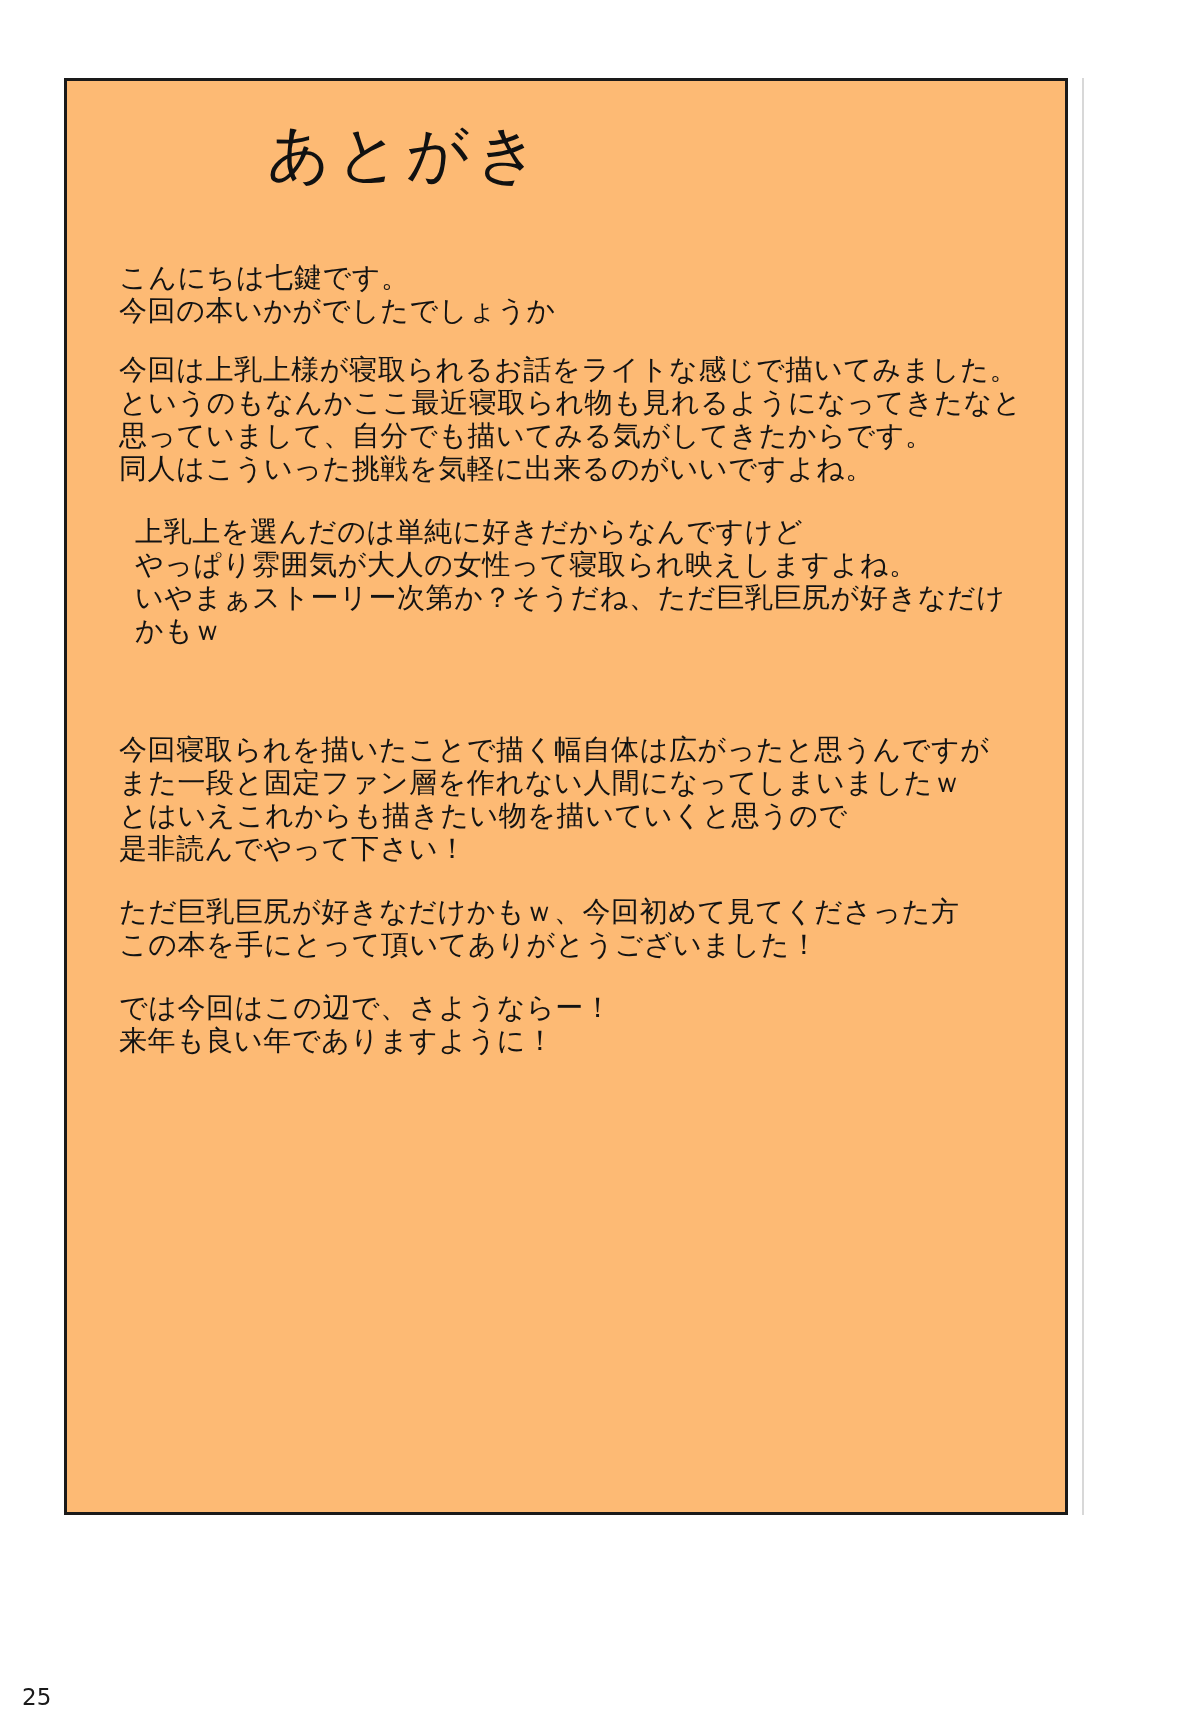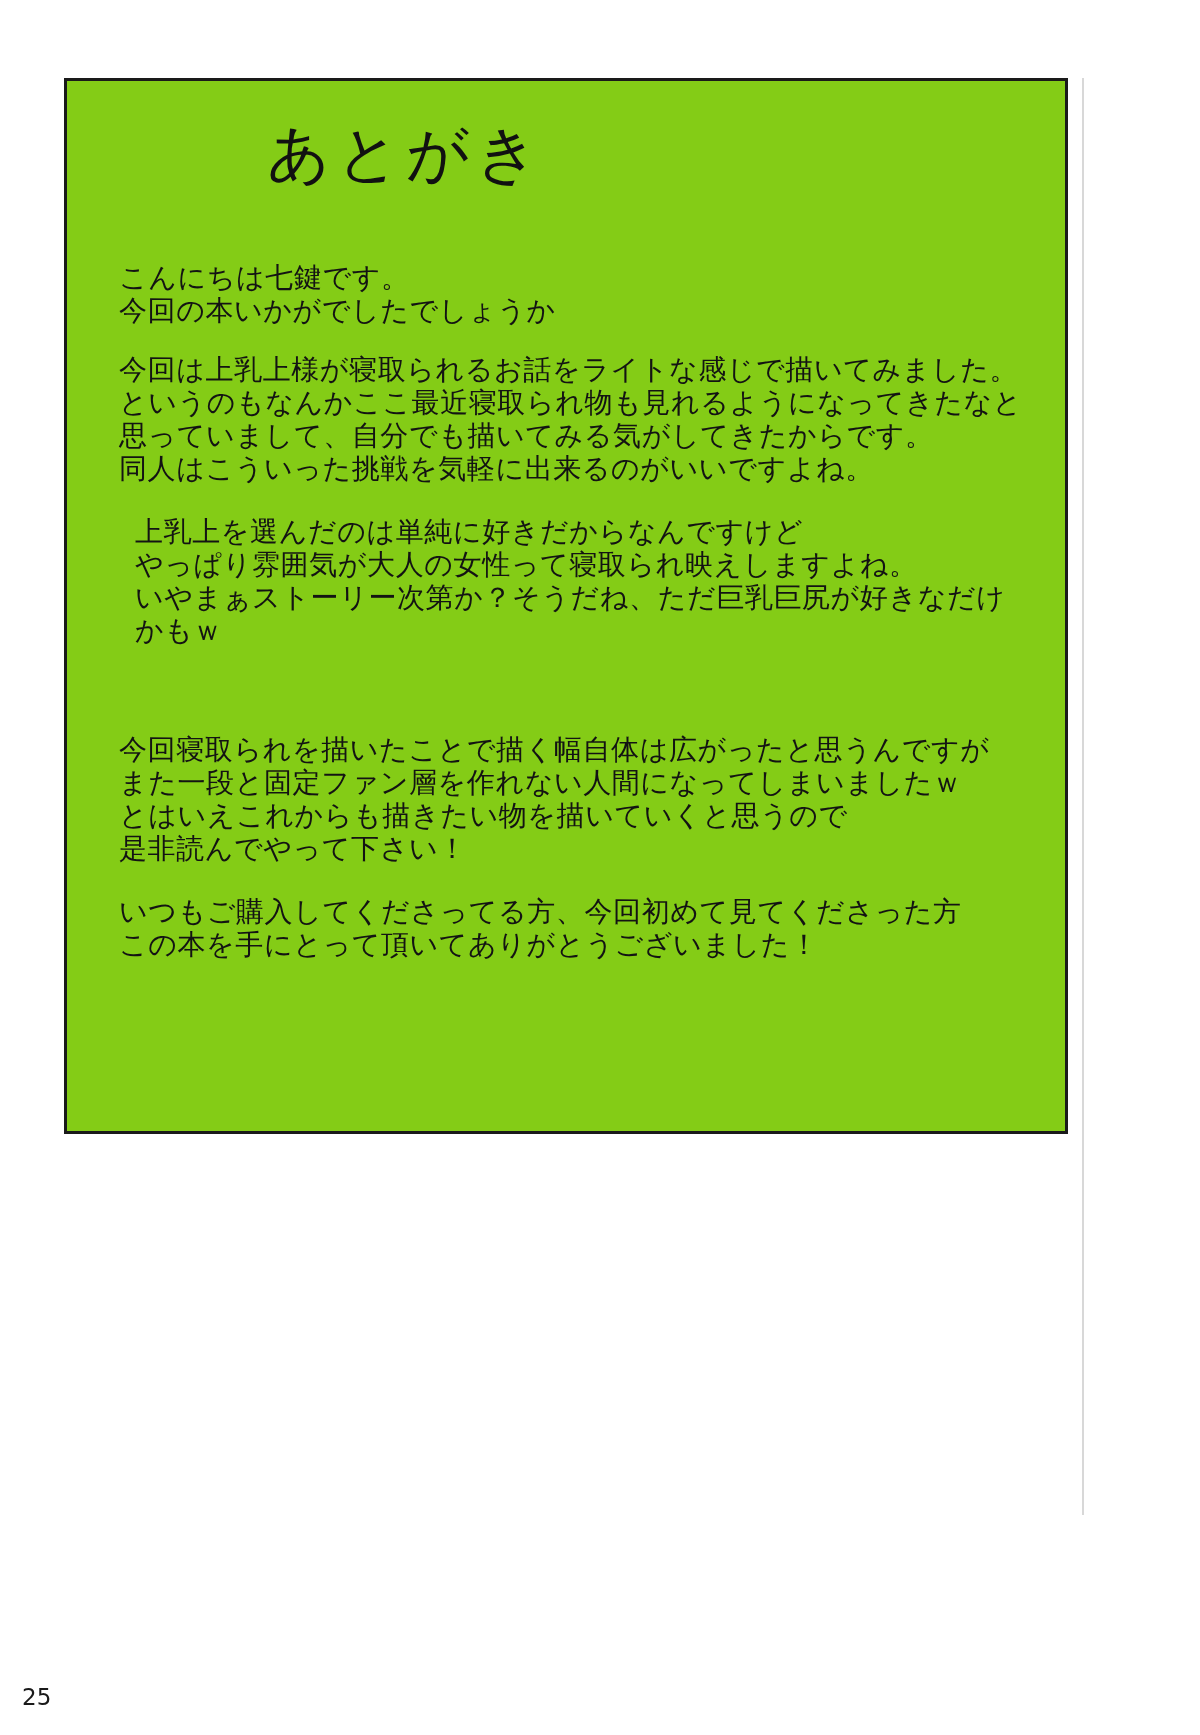--- a/index.html
+++ b/index.html
@@ -21,10 +21,10 @@
     left: 64px;
     top: 78px;
     width: 1004px;
-    height: 1056px;
+    height: 1437px;
     border: 3px solid #1a1a1a;
     box-sizing: border-box;
-    background: #84cc16;
+    background: #fdba74;
   }
 
   

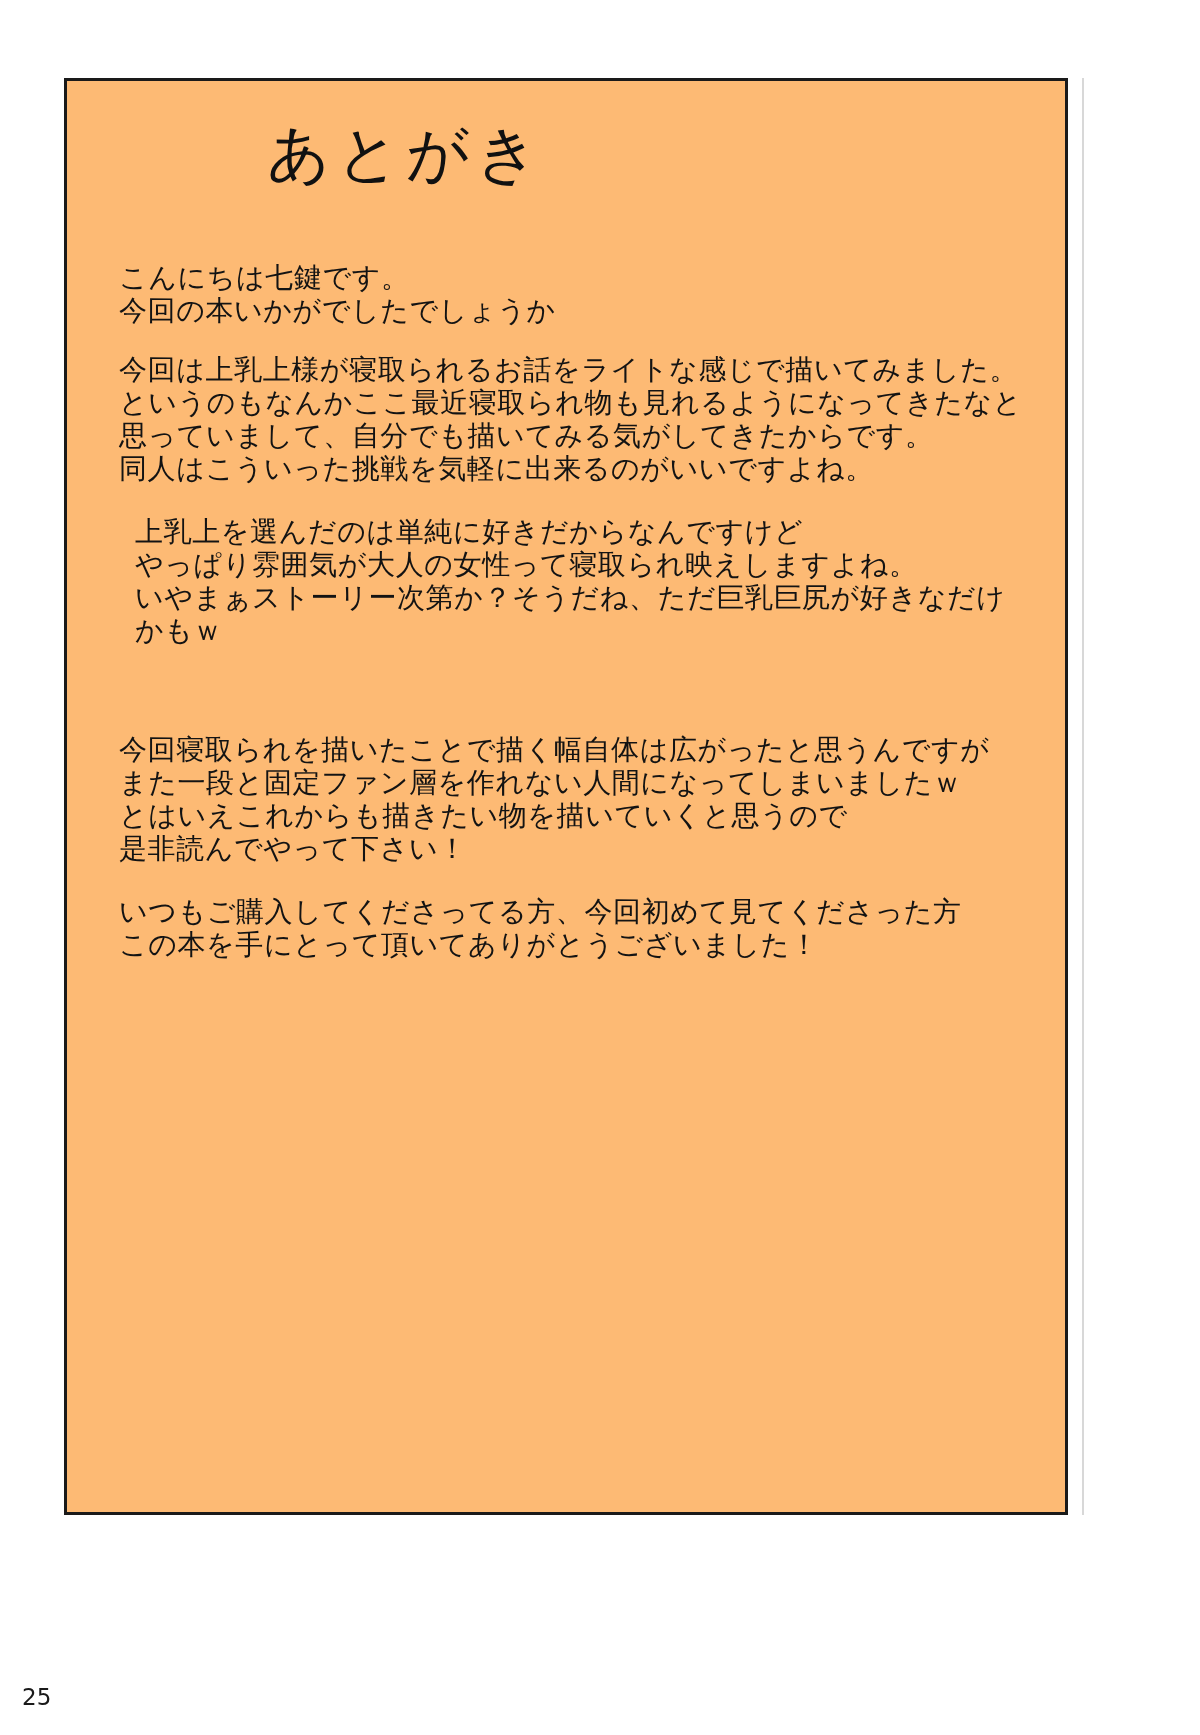--- a/index.html
+++ b/index.html
@@ -110,7 +110,7 @@
 また一段と固定ファン層を作れない人間になってしまいましたｗ
 とはいえこれからも描きたい物を描いていくと思うので
 是非読んでやって下さい！</p>
-    <p class="para">いつもご購入してくださってる方、今回初めて見てくださった方
+    <p class="para">ただ巨乳巨尻が好きなだけかもｗ、今回初めて見てくださった方
 この本を手にとって頂いてありがとうございました！</p>
   </div>
 

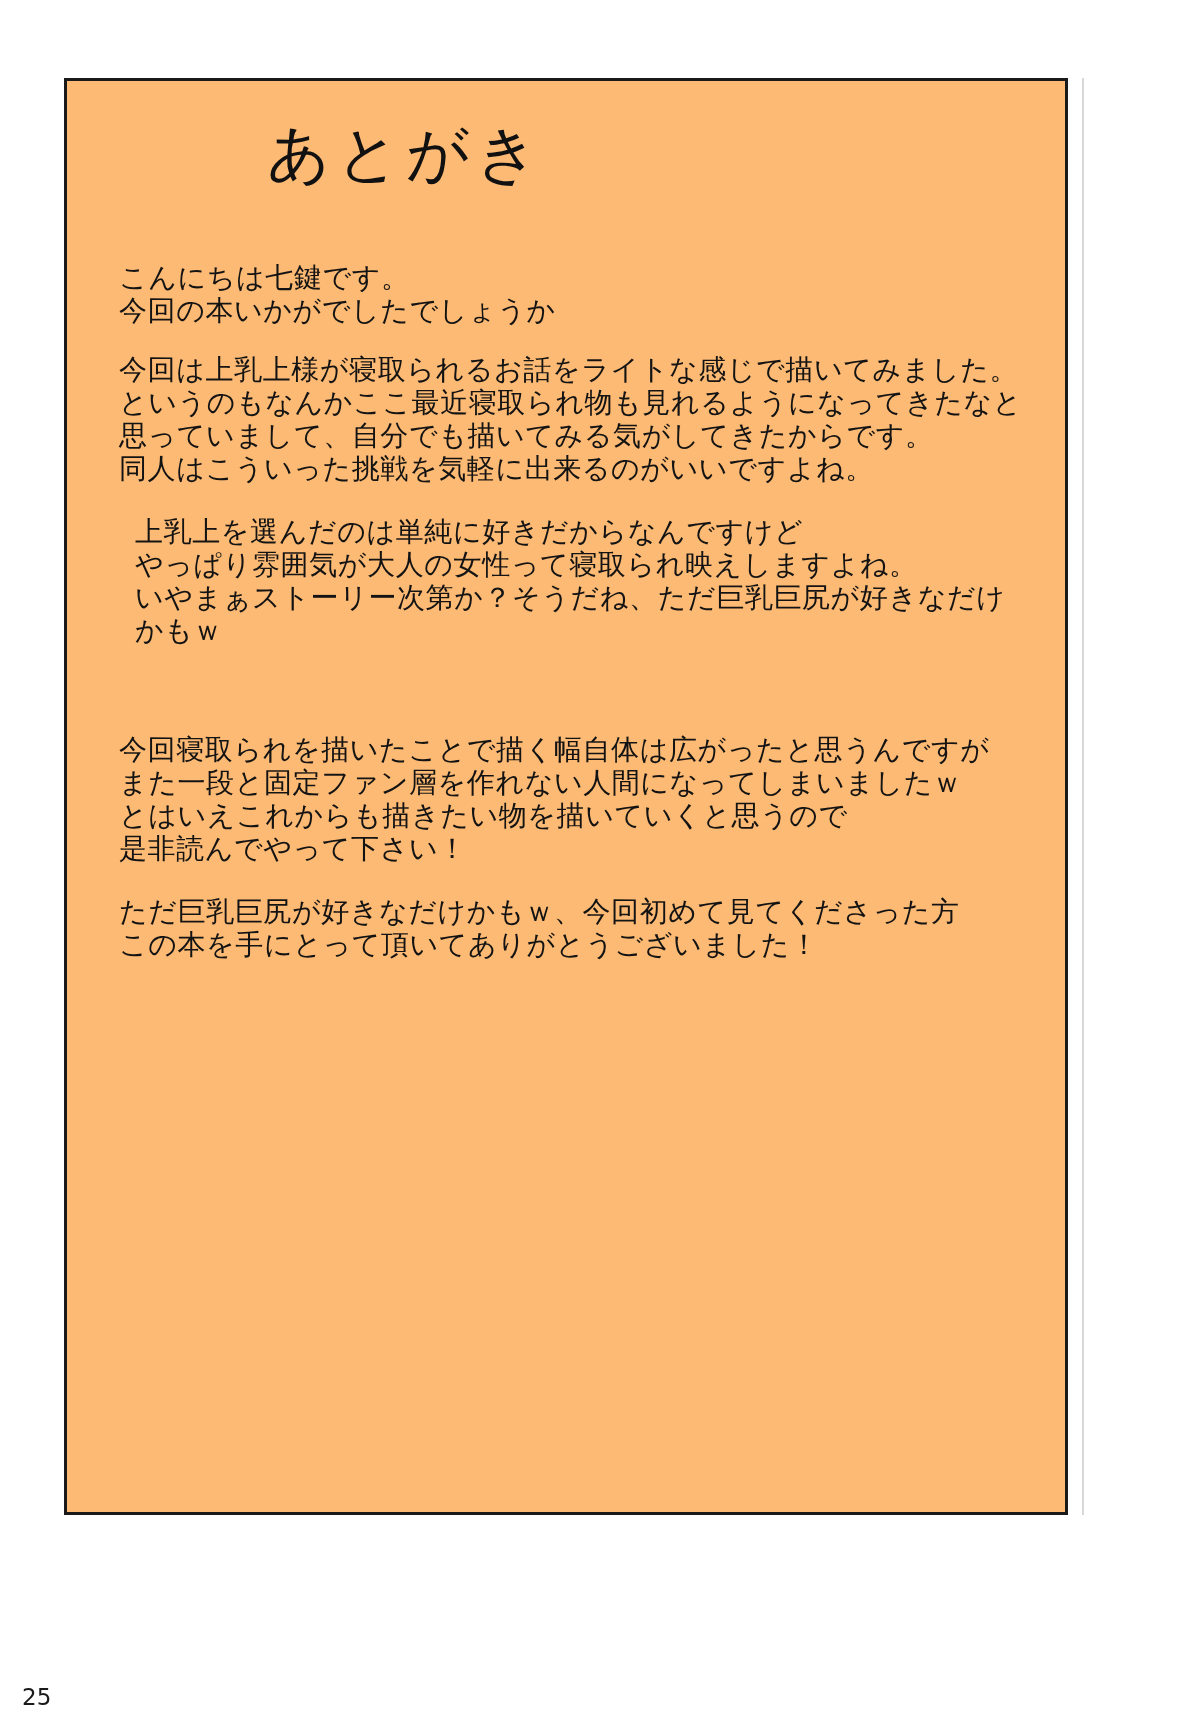--- a/index.html
+++ b/index.html
@@ -112,6 +112,8 @@
 是非読んでやって下さい！</p>
     <p class="para">ただ巨乳巨尻が好きなだけかもｗ、今回初めて見てくださった方
 この本を手にとって頂いてありがとうございました！</p>
+    <p class="para">では今回はこの辺で、さようならー！
+来年も良い年でありますように！</p>
   </div>
 
 </div>

